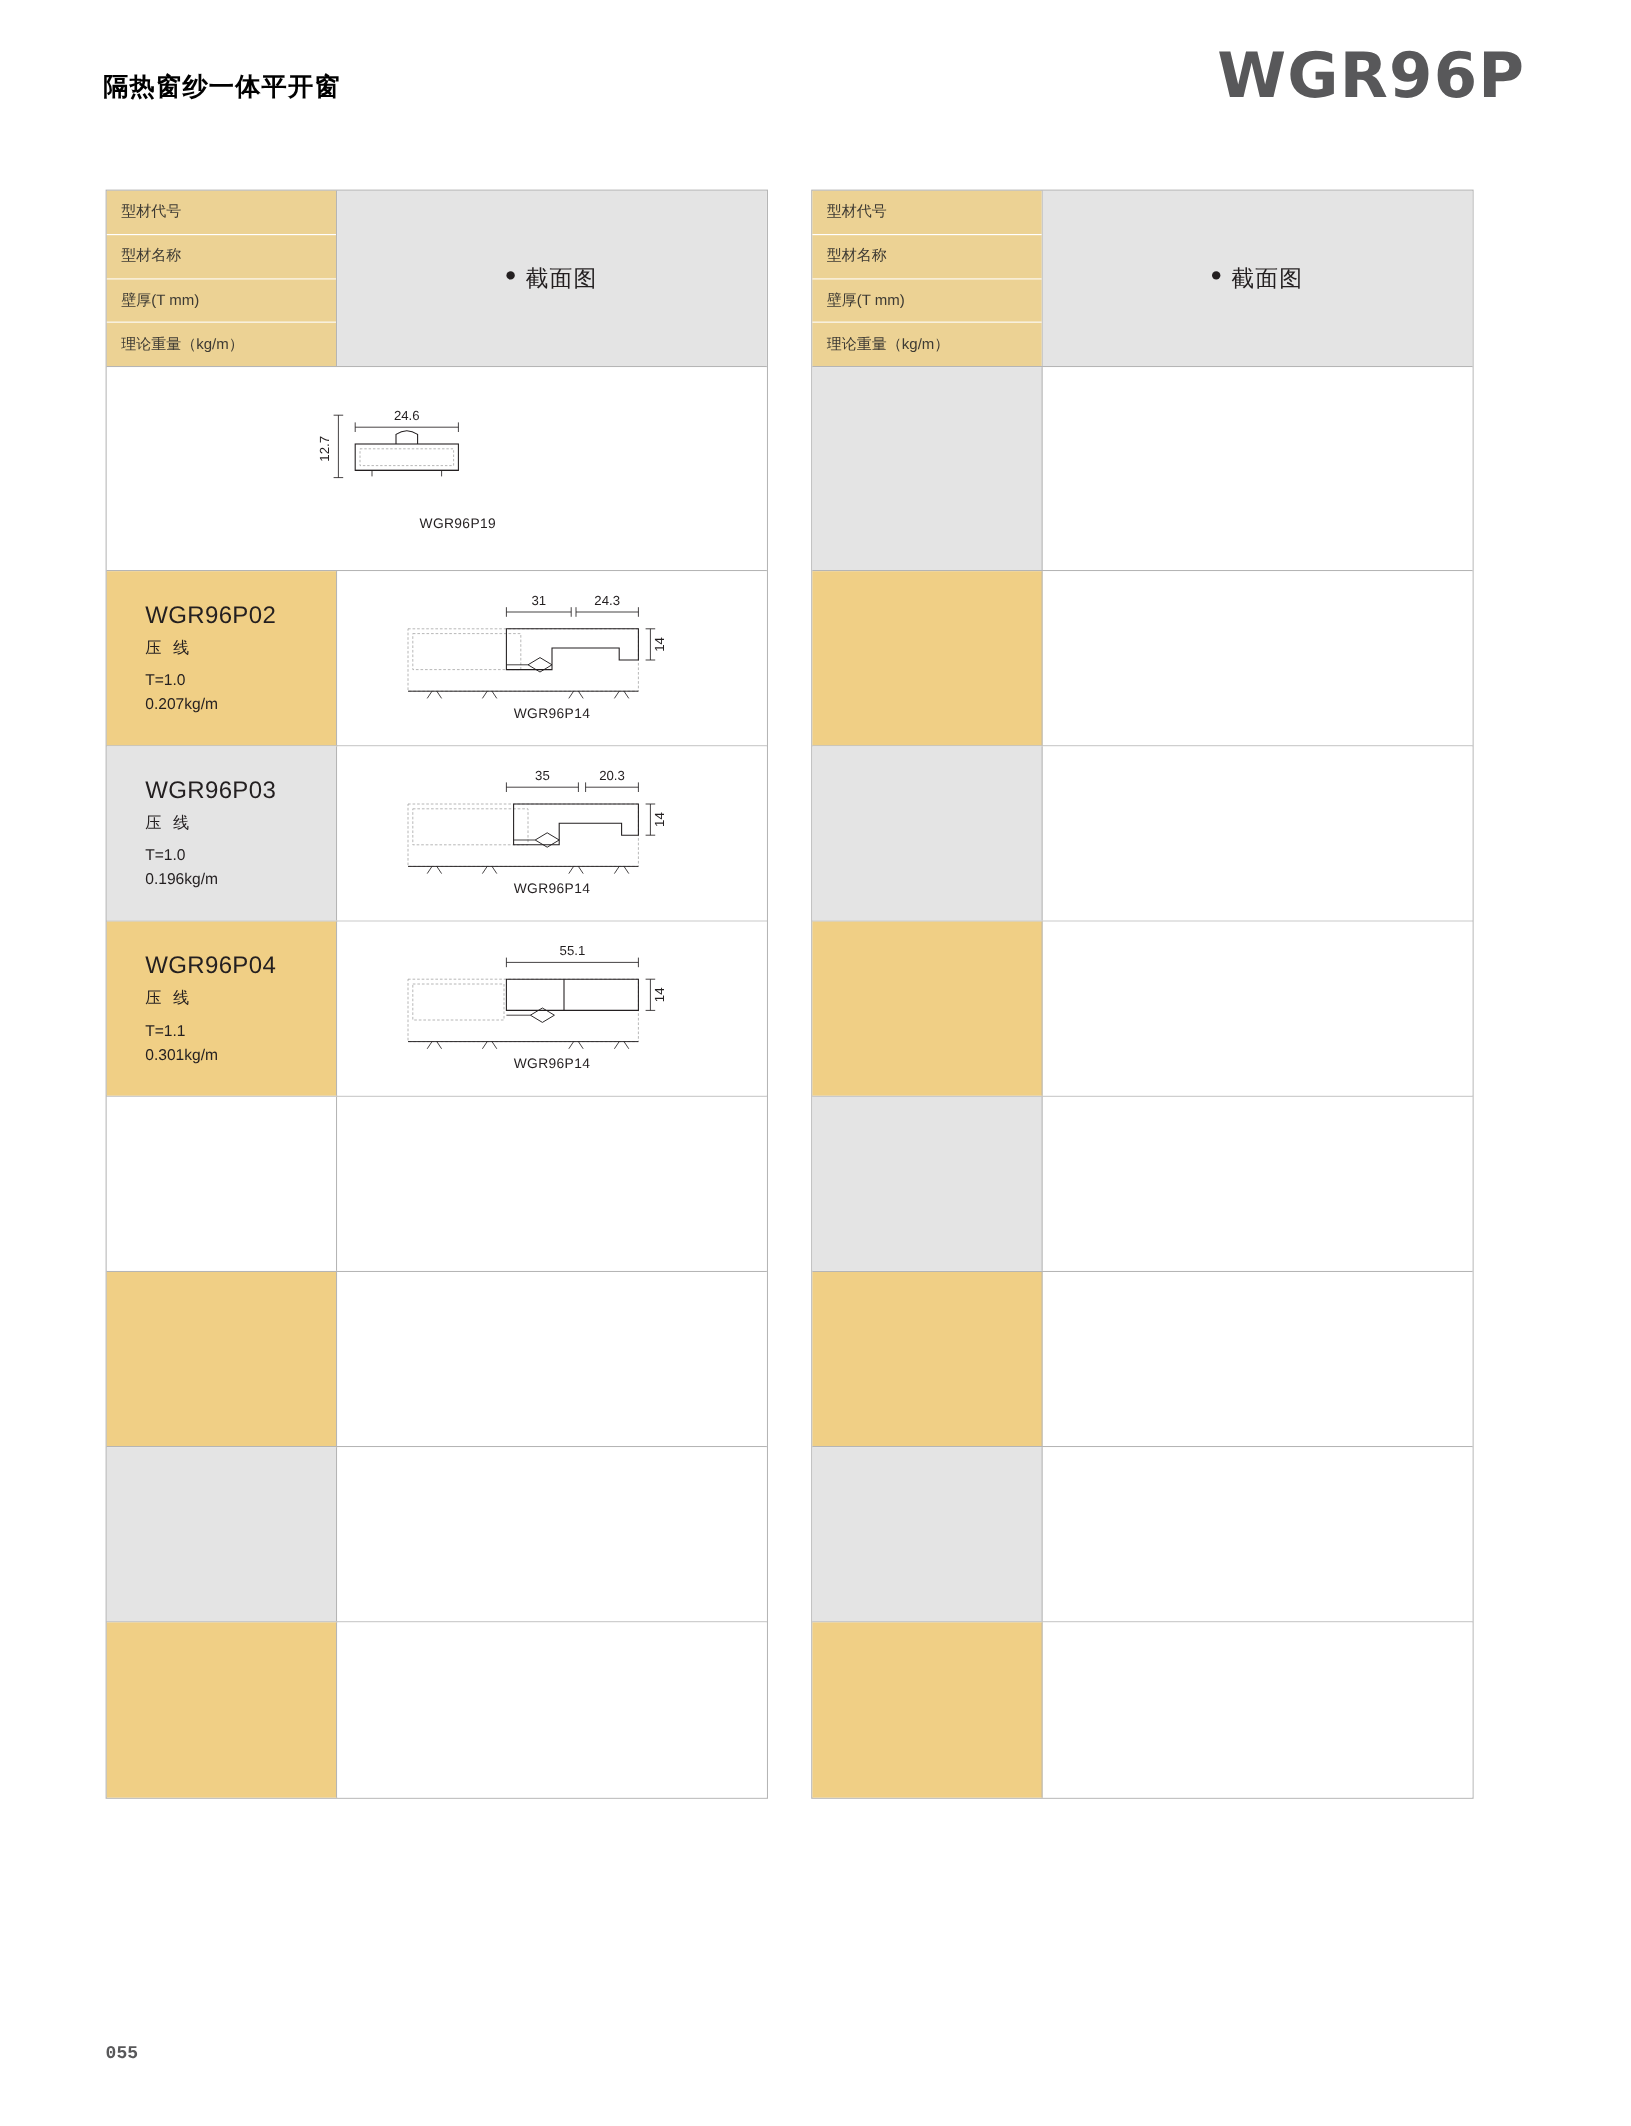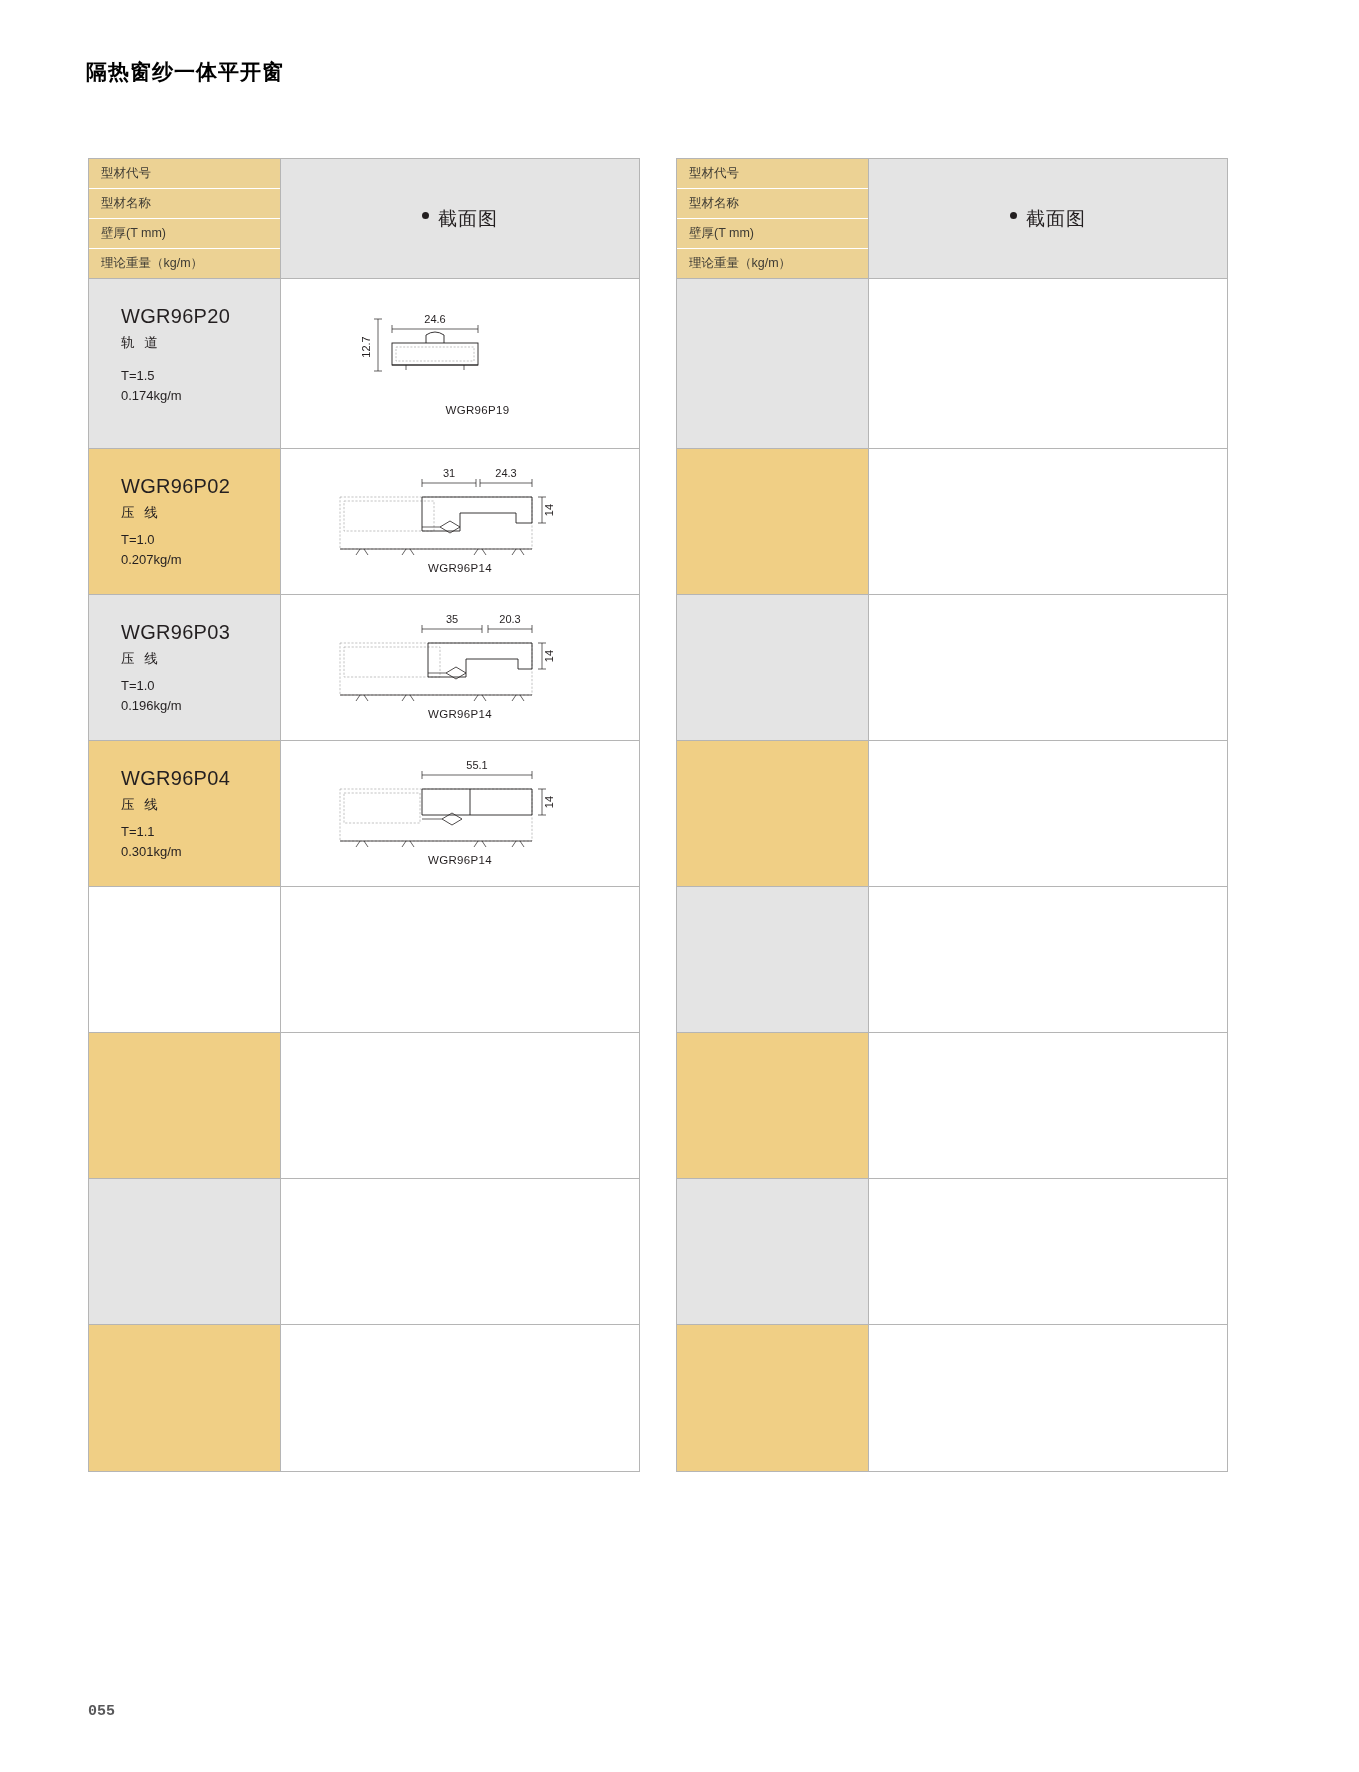--- a/index.html
+++ b/index.html
@@ -187,6 +187,7 @@
 
   <div class="header">
     <div class="header-title">隔热窗纱一体平开窗</div>
+    <div class="header-code">WGR96P</div>
   </div>
 
   <div class="table left">

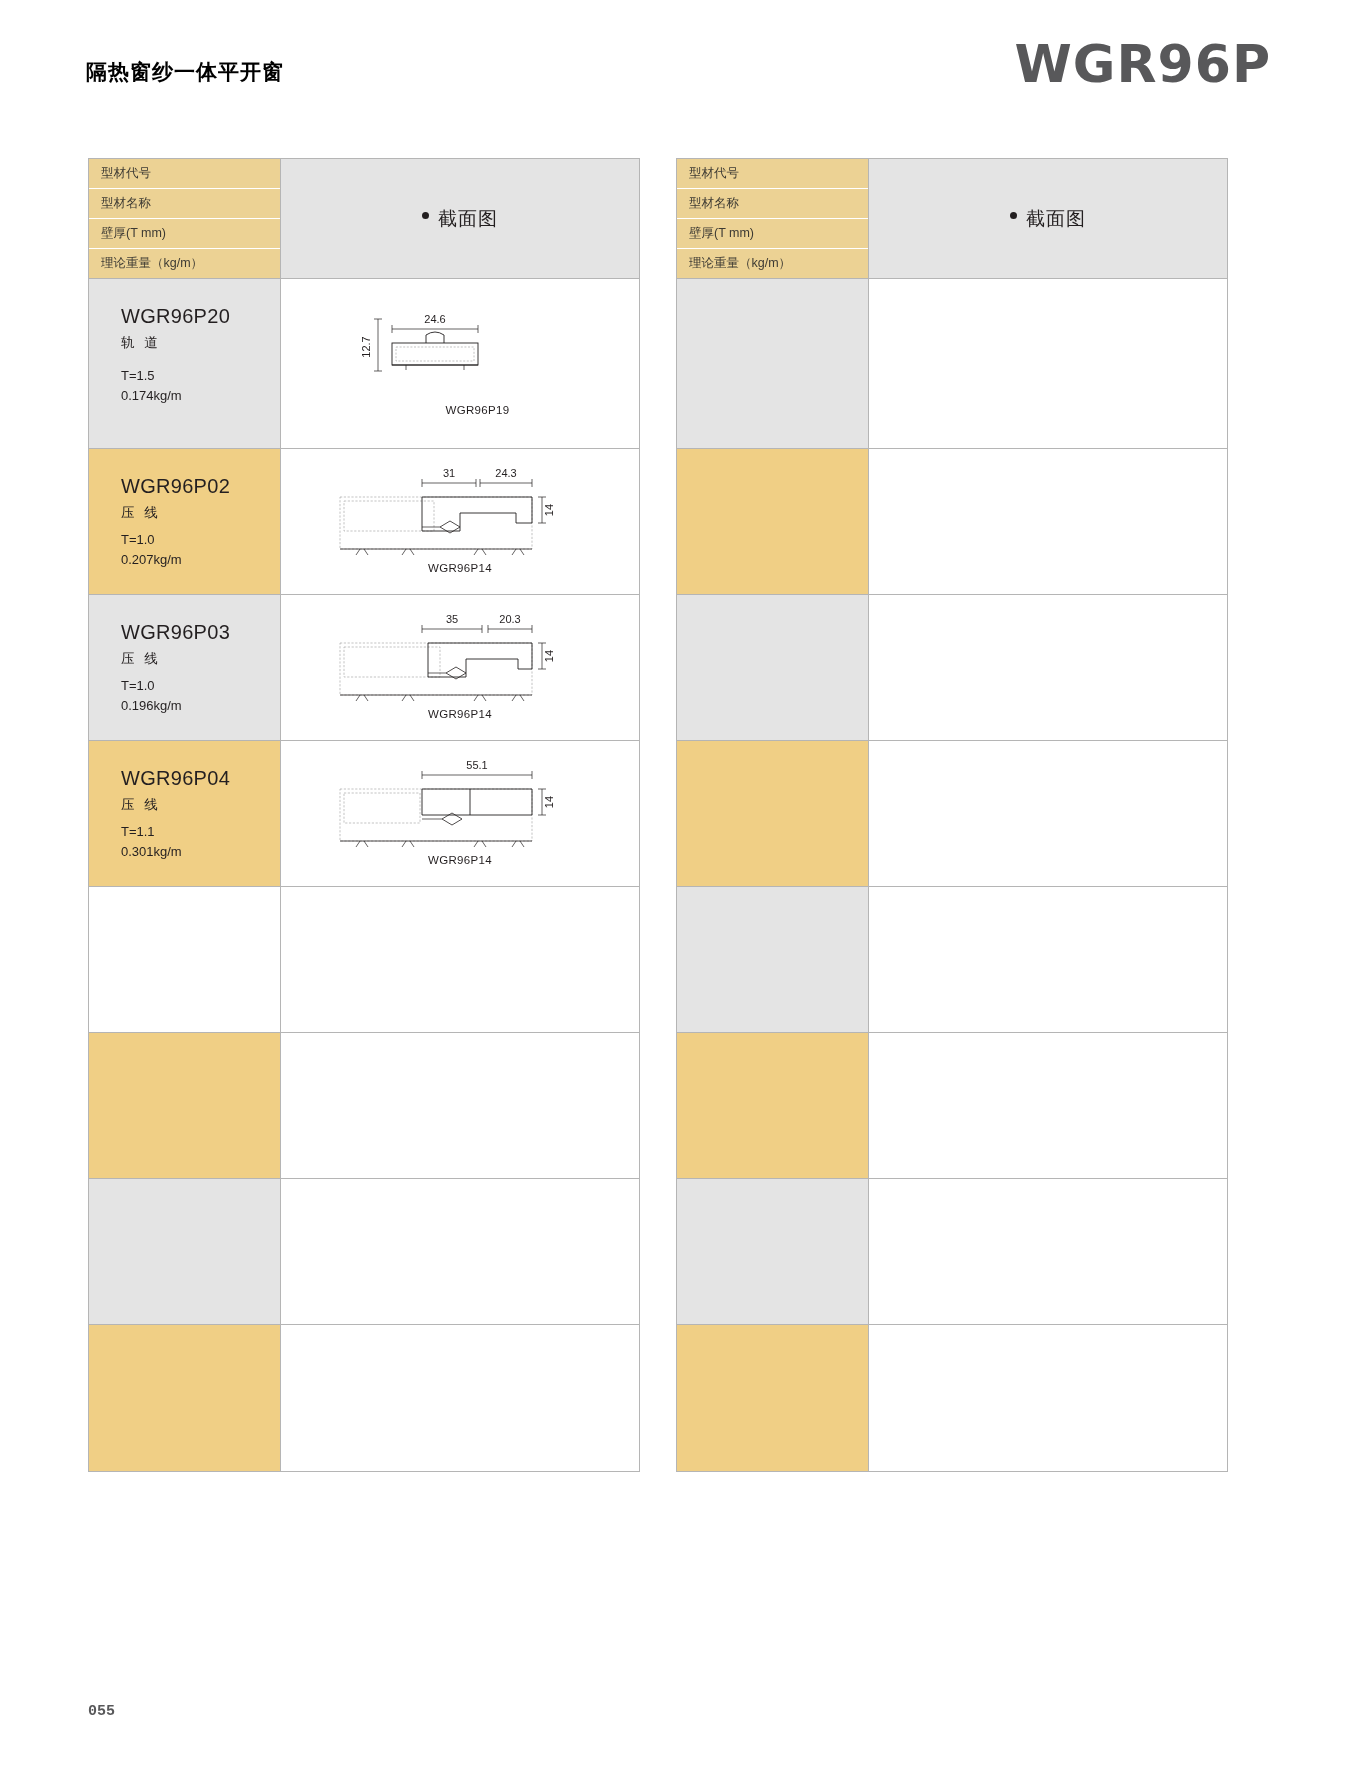--- a/index.html
+++ b/index.html
@@ -59,7 +59,7 @@
 
   .thead {
     display: flex;
-    height: 120px;
+    height: 147px;
     box-sizing: border-box;
     border-bottom: 1px solid #b5b5b5;
   }

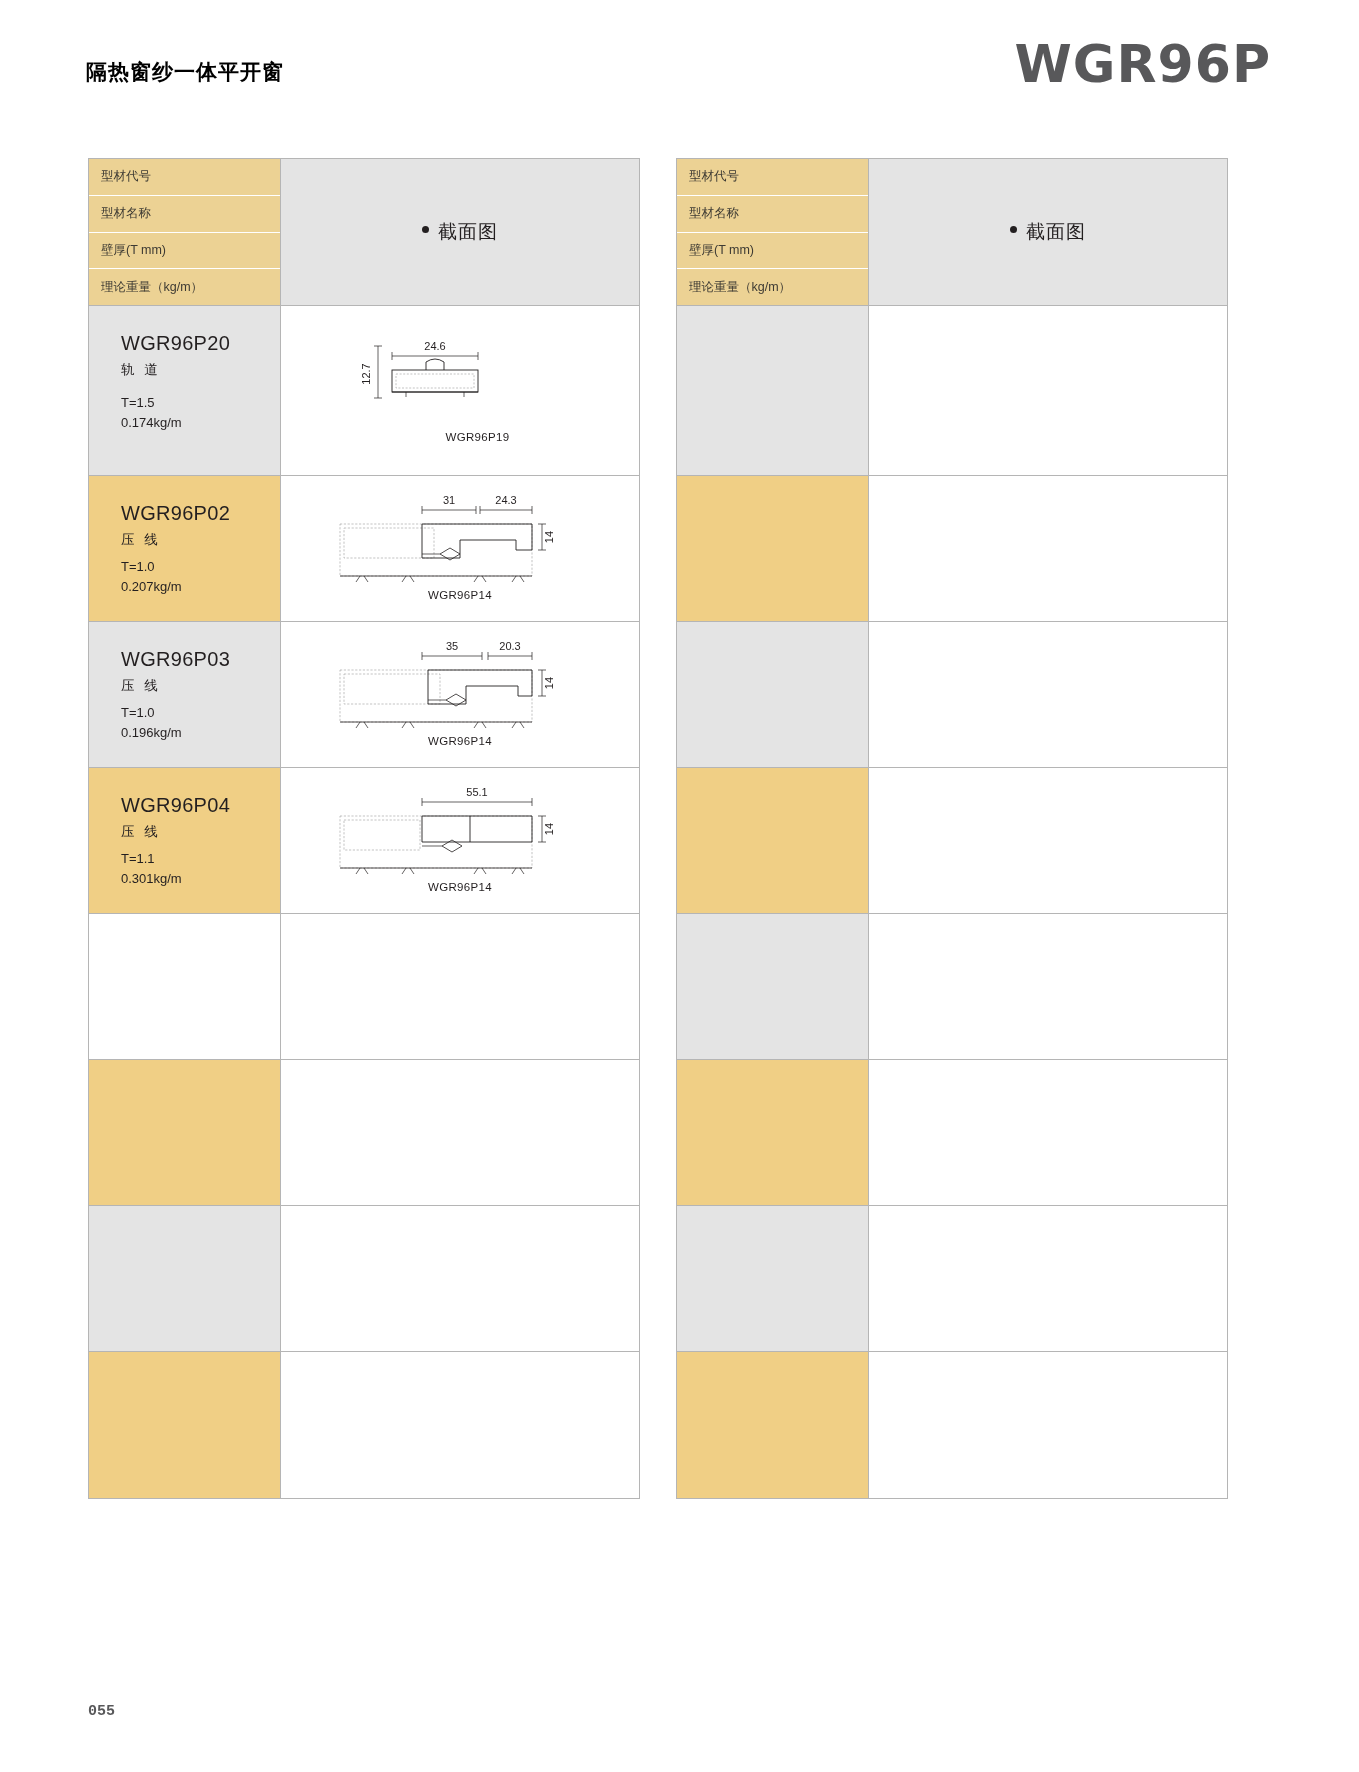--- a/index.html
+++ b/index.html
@@ -206,14 +206,6 @@
     </div>
 
     <div class="row" style="height:170px">
-      <div class="cell-info gray">
-        <div class="code">WGR96P20</div>
-        <div class="name">轨 道</div>
-        <div class="spec">
-          <div>T=1.5</div>
-          <div>0.174kg/m</div>
-        </div>
-      </div>
       <div class="cell-fig">
         <div class="fig-wrap">
           <svg width="260" height="130" viewBox="0 0 260 130">

